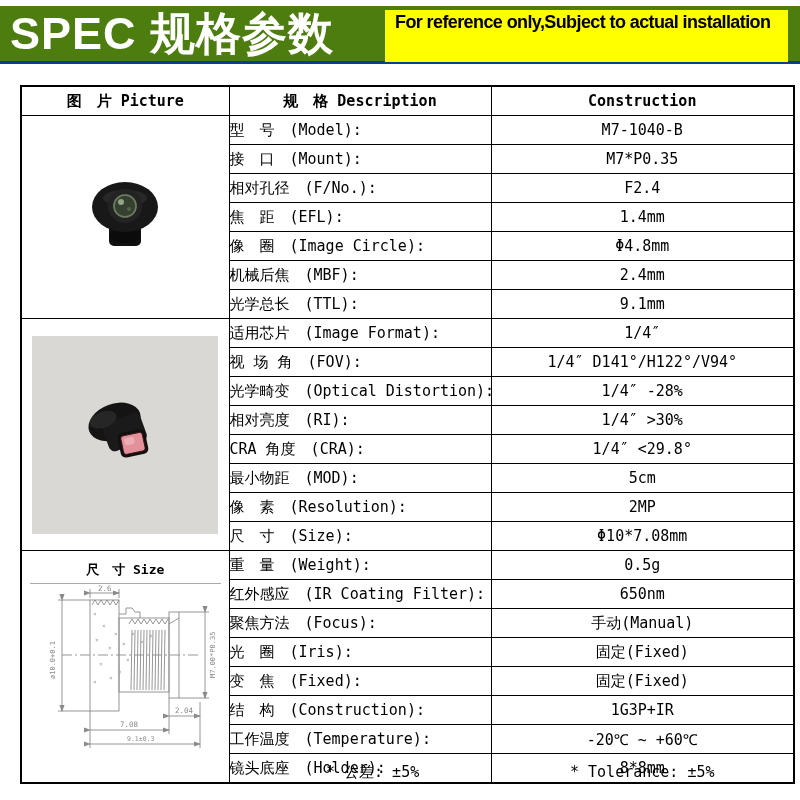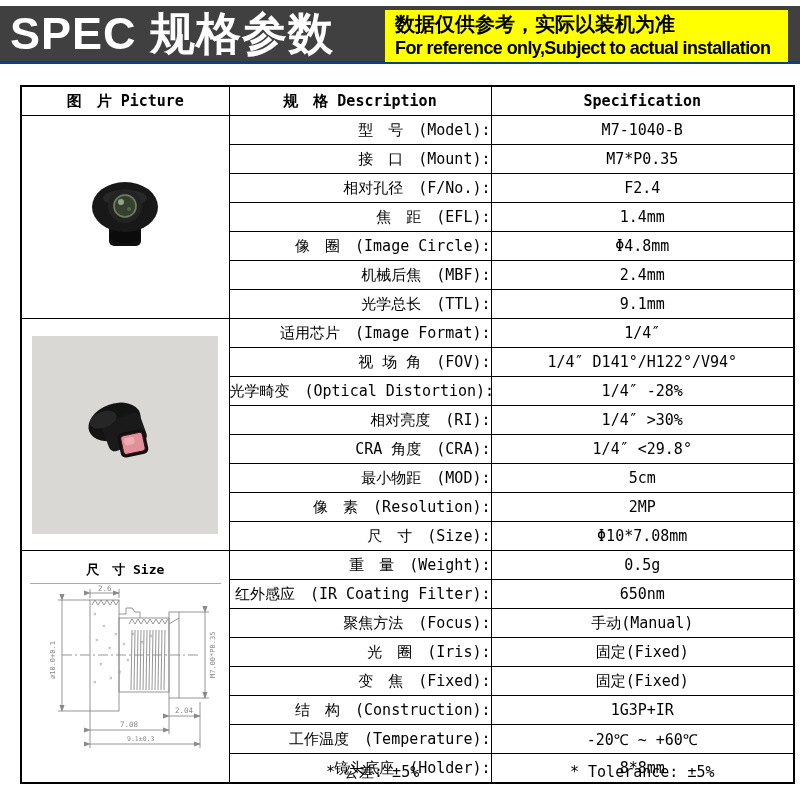--- a/index.html
+++ b/index.html
@@ -62,7 +62,7 @@
 </head>
 <body>
 
-<div class="banner" style="background:#404040;">
+<div class="banner" style="background:#4d7c0f;">
   <div class="banner-title">SPEC 规格参数</div>
   <div class="notice" style="background:#ffff00;">
     <div class="notice-cn">数据仅供参考，实际以装机为准</div>

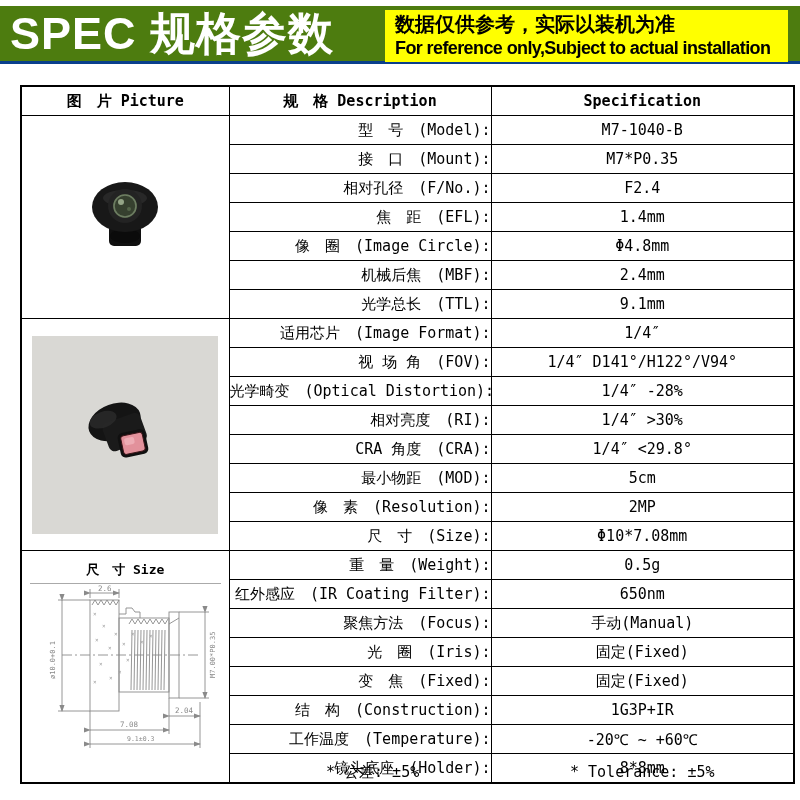--- a/index.html
+++ b/index.html
@@ -65,7 +65,6 @@
 <div class="banner" style="background:#4d7c0f;">
   <div class="banner-title">SPEC 规格参数</div>
   <div class="notice" style="background:#ffff00;">
-    <div class="notice-cn">数据仅供参考，实际以装机为准</div>
     <div class="notice-en">For reference only,Subject to actual installation</div>
   </div>
 </div>

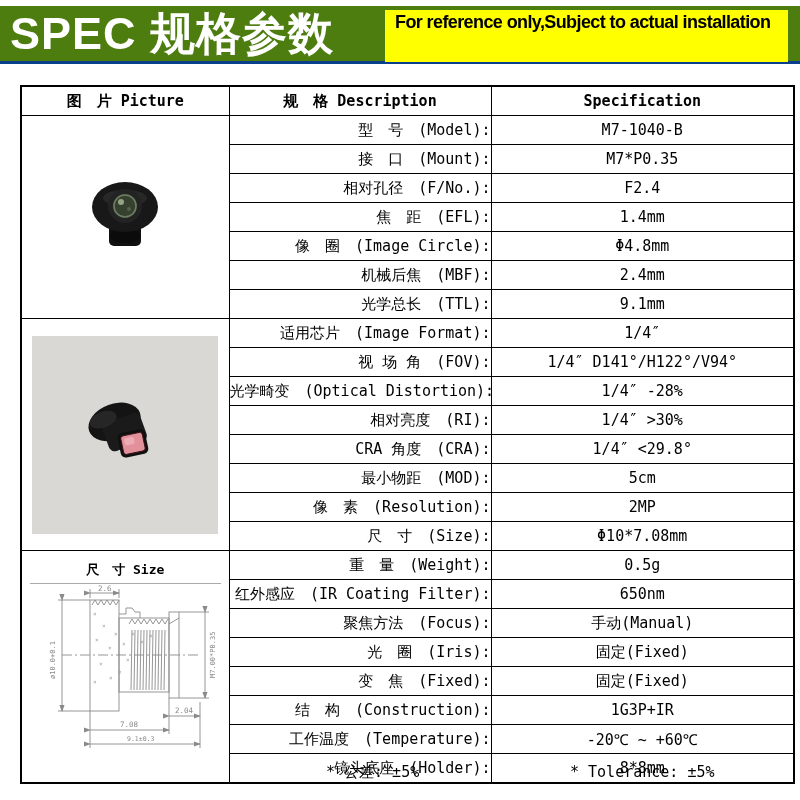--- a/index.html
+++ b/index.html
@@ -79,7 +79,7 @@
       <tr>
     <th class="hdr">图　片  Picture</th>
     <th class="hdr">规　格  Description</th>
-    <th class="hdr">Specification</th>
+    <th class="hdr">Construction</th>
   </tr>
 
   <tr>

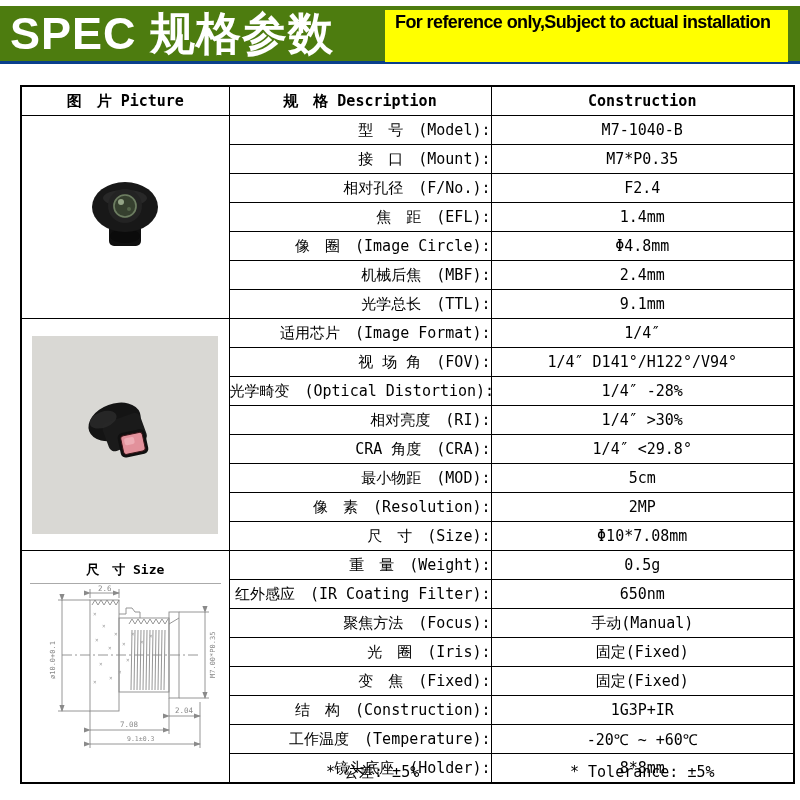--- a/index.html
+++ b/index.html
@@ -38,7 +38,7 @@
     vertical-align:middle;
   }
   th.hdr{font-weight:bold;text-align:center;font-size:15px;}
-  td.desc{text-align:right;padding-left:11px;white-space:nowrap;}
+  td.desc{text-align:left;padding-left:11px;white-space:nowrap;}
   td.val{text-align:center;white-space:nowrap;}
   td.piccell{text-align:center;vertical-align:middle;background:#fff;}
   .photo2{

